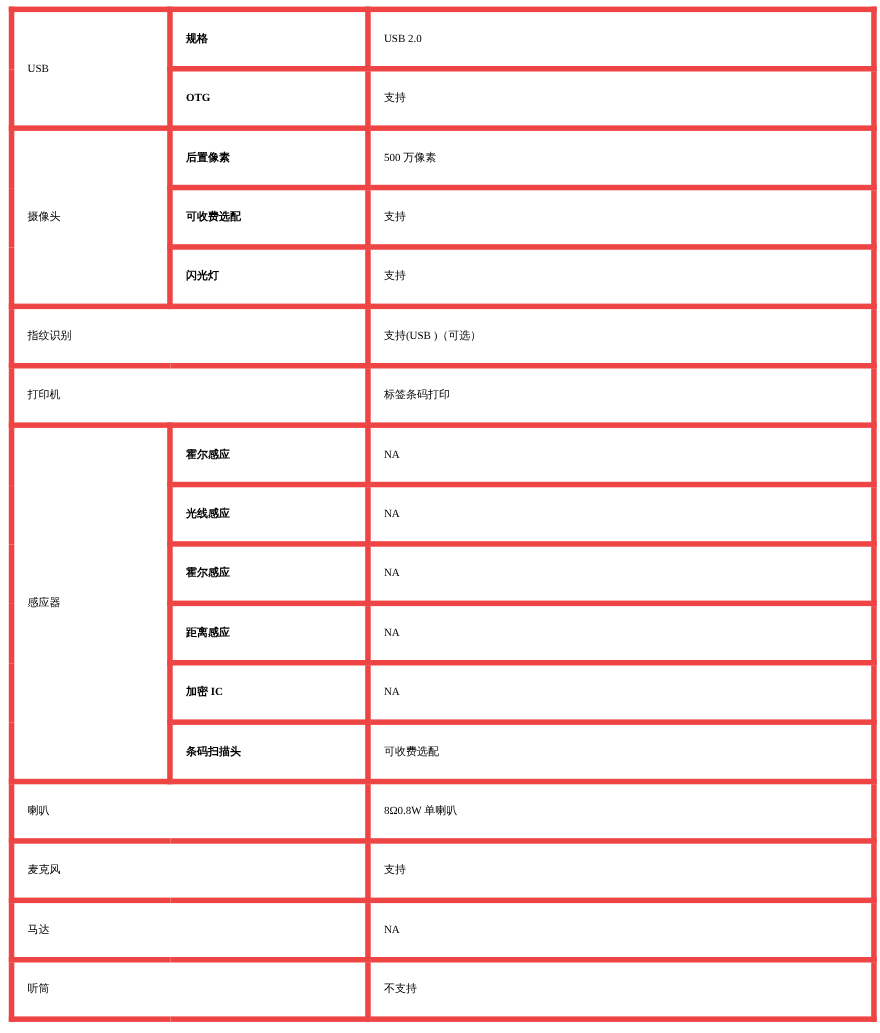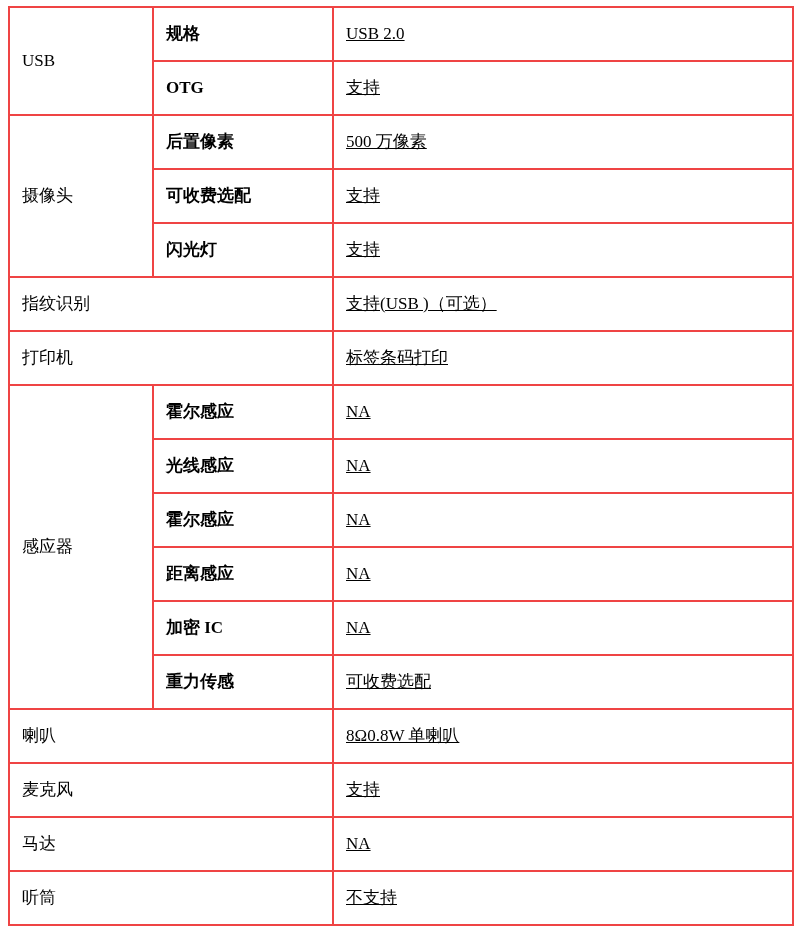--- a/index.html
+++ b/index.html
@@ -26,10 +26,10 @@
     table-layout: fixed;
   }
   table.spec td {
-    border: 2px solid #ef4444;
+    border: 5px solid #ef4444;
     padding: 0 12px;
     vertical-align: middle;
-    font-size: 17px;
+    font-size: 10px;
     line-height: 1.35;
   }
   col.c1 { width: 144px; }

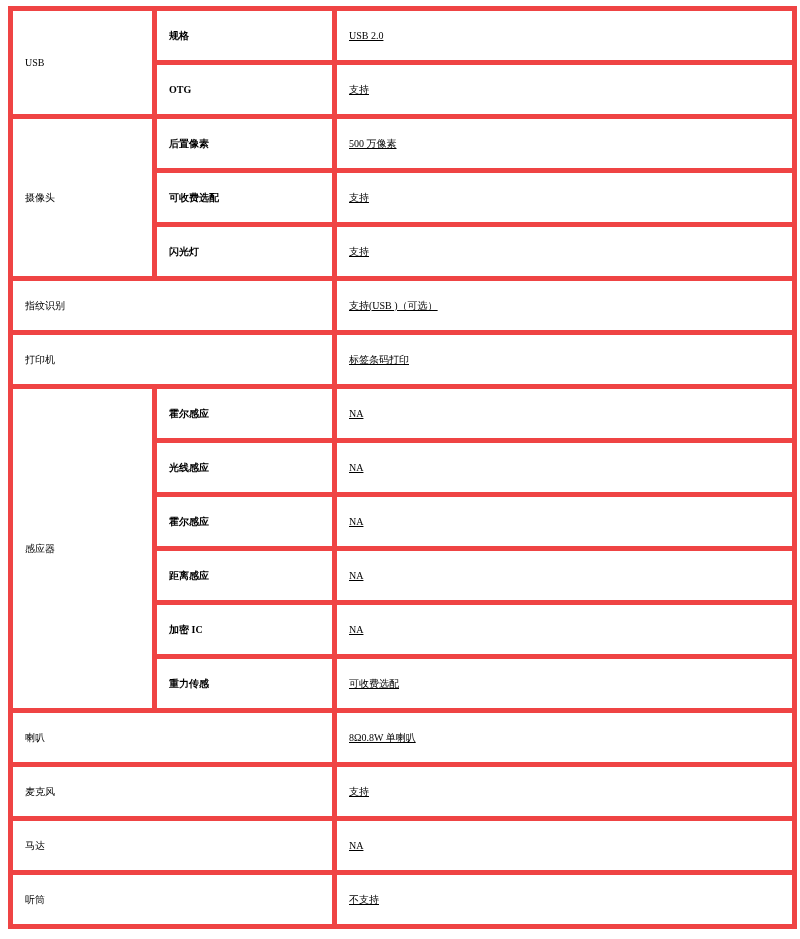--- a/index.html
+++ b/index.html
@@ -47,7 +47,6 @@
   td.val {
     font-weight: normal;
     font-size: 15.5px;
-    text-decoration: underline;
   }
   .row-h { height: 54px; }
 </style>

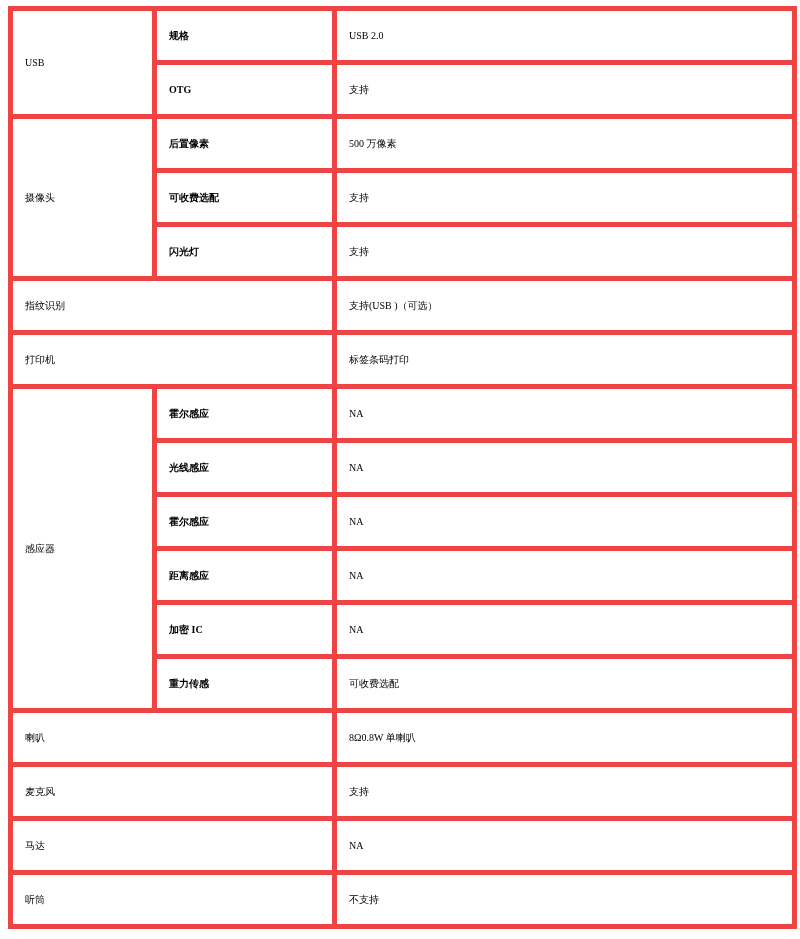--- a/index.html
+++ b/index.html
@@ -118,7 +118,7 @@
         <td class="val">NA</td>
       </tr>
       <tr class="row-h">
-        <td class="sub">重力传感</td>
+        <td class="sub">条码扫描头</td>
         <td class="val">可收费选配</td>
       </tr>
 

